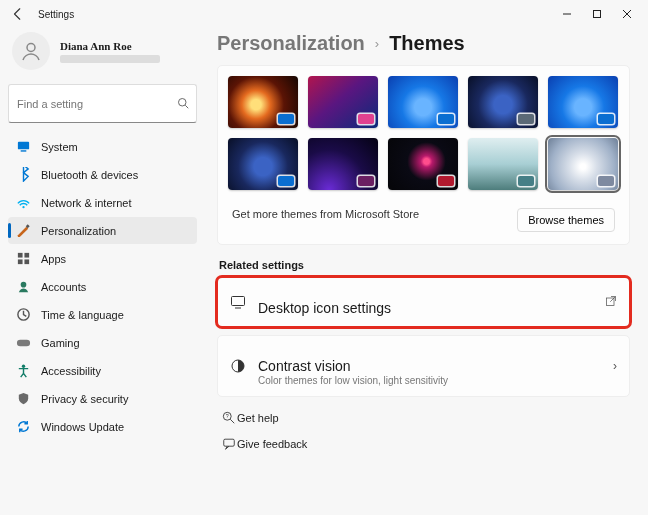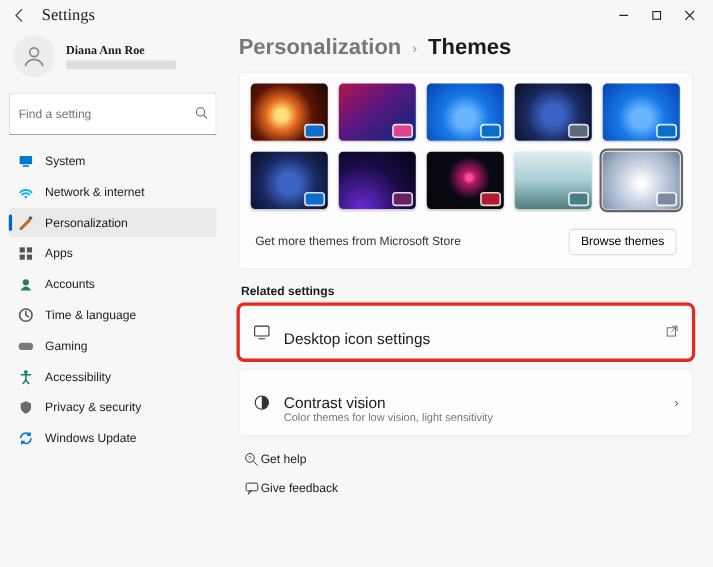--- a/index.html
+++ b/index.html
@@ -6,7 +6,7 @@
 body { background: #f7f7f7; width: 648px; height: 515px; overflow: hidden; font-size: 11px; color: #1a1a1a; }
 .titlebar { height: 28px; display: flex; align-items: center; padding: 0 6px; }
 .back-btn { width: 24px; height: 24px; display: flex; align-items: center; justify-content: center; color: #333; cursor: pointer; }
-.title { margin-left: 8px; font-size: 15px; font-family: Liberation Serif, serif; }
+.title { margin-left: 8px; font-size: 10px; }
 .win-controls { margin-left: auto; display: flex; gap: 0; }
 .win-btn { width: 30px; height: 24px; display: flex; align-items: center; justify-content: center; color: #333; font-size: 11px; }
 .layout { display: flex; height: calc(100% - 28px); }

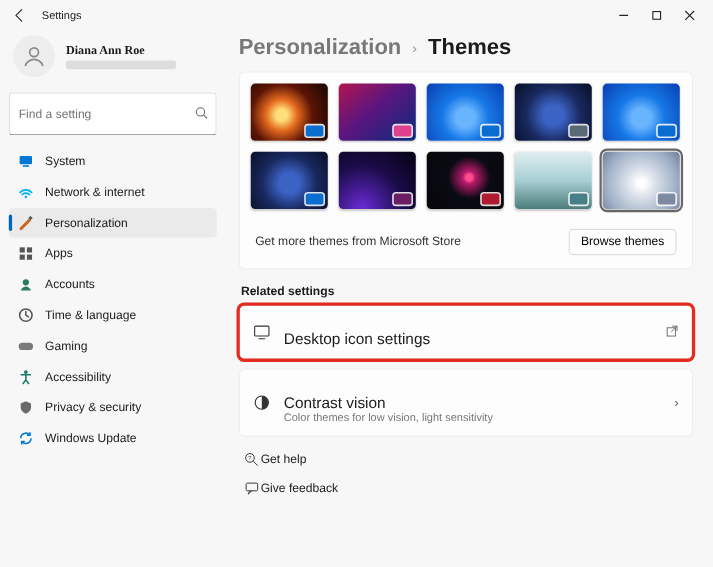--- a/index.html
+++ b/index.html
@@ -124,6 +124,14 @@
         <div class="nav-item">
           <span class="nav-icon">
             <svg width="15" height="15" viewBox="0 0 16 16">
+              <path d="M8 1v14l5-5-5-4 5-4-5-4z" fill="none" stroke="#0078d4" stroke-width="1.5"></path>
+            </svg>
+          </span>
+          <span class="nav-label">Bluetooth &amp; devices</span>
+        </div>
+        <div class="nav-item">
+          <span class="nav-icon">
+            <svg width="15" height="15" viewBox="0 0 16 16">
               <path d="M2 9c3-4 9-4 12 0M4 11c2-2.5 6-2.5 8 0" stroke="#00b0f0" fill="none" stroke-width="1.5"></path>
               <circle cx="8" cy="13" r="1.2" fill="#00b0f0"></circle>
             </svg>

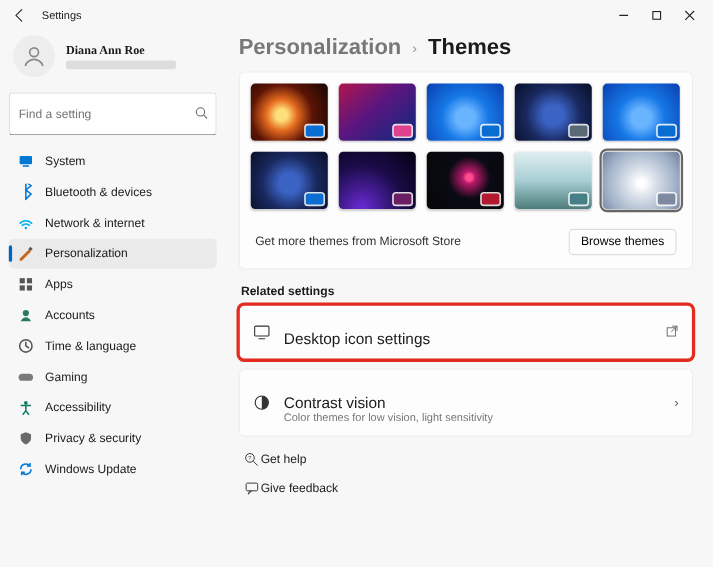--- a/index.html
+++ b/index.html
@@ -34,7 +34,7 @@
 .thumb { width: 70px; height: 52px; border-radius: 4px; position: relative; overflow: hidden; cursor: pointer; box-shadow: 0 1px 2px rgba(0,0,0,.2); }
 .thumb.sel { outline: 2px solid #666; outline-offset: 1px; }
 .accent { position: absolute; bottom: 4px; right: 4px; width: 16px; height: 10px; border-radius: 2px; box-shadow: 0 0 0 1.5px rgba(255,255,255,.85); }
-.store-row { display: flex; align-items: center; justify-content: space-between; padding: 6px 4px 2px 4px; }
+.store-row { display: flex; align-items: flex-start; justify-content: space-between; padding: 6px 4px 2px 4px; }
 .store-text { font-size: 11px; color: #333; }
 .browse-btn { background: #fdfdfd; border: 1px solid #ddd; border-radius: 4px; padding: 5px 10px; font-size: 11px; cursor: pointer; }
 .section-title { font-size: 11px; font-weight: 600; margin: 14px 0 6px 2px; }

